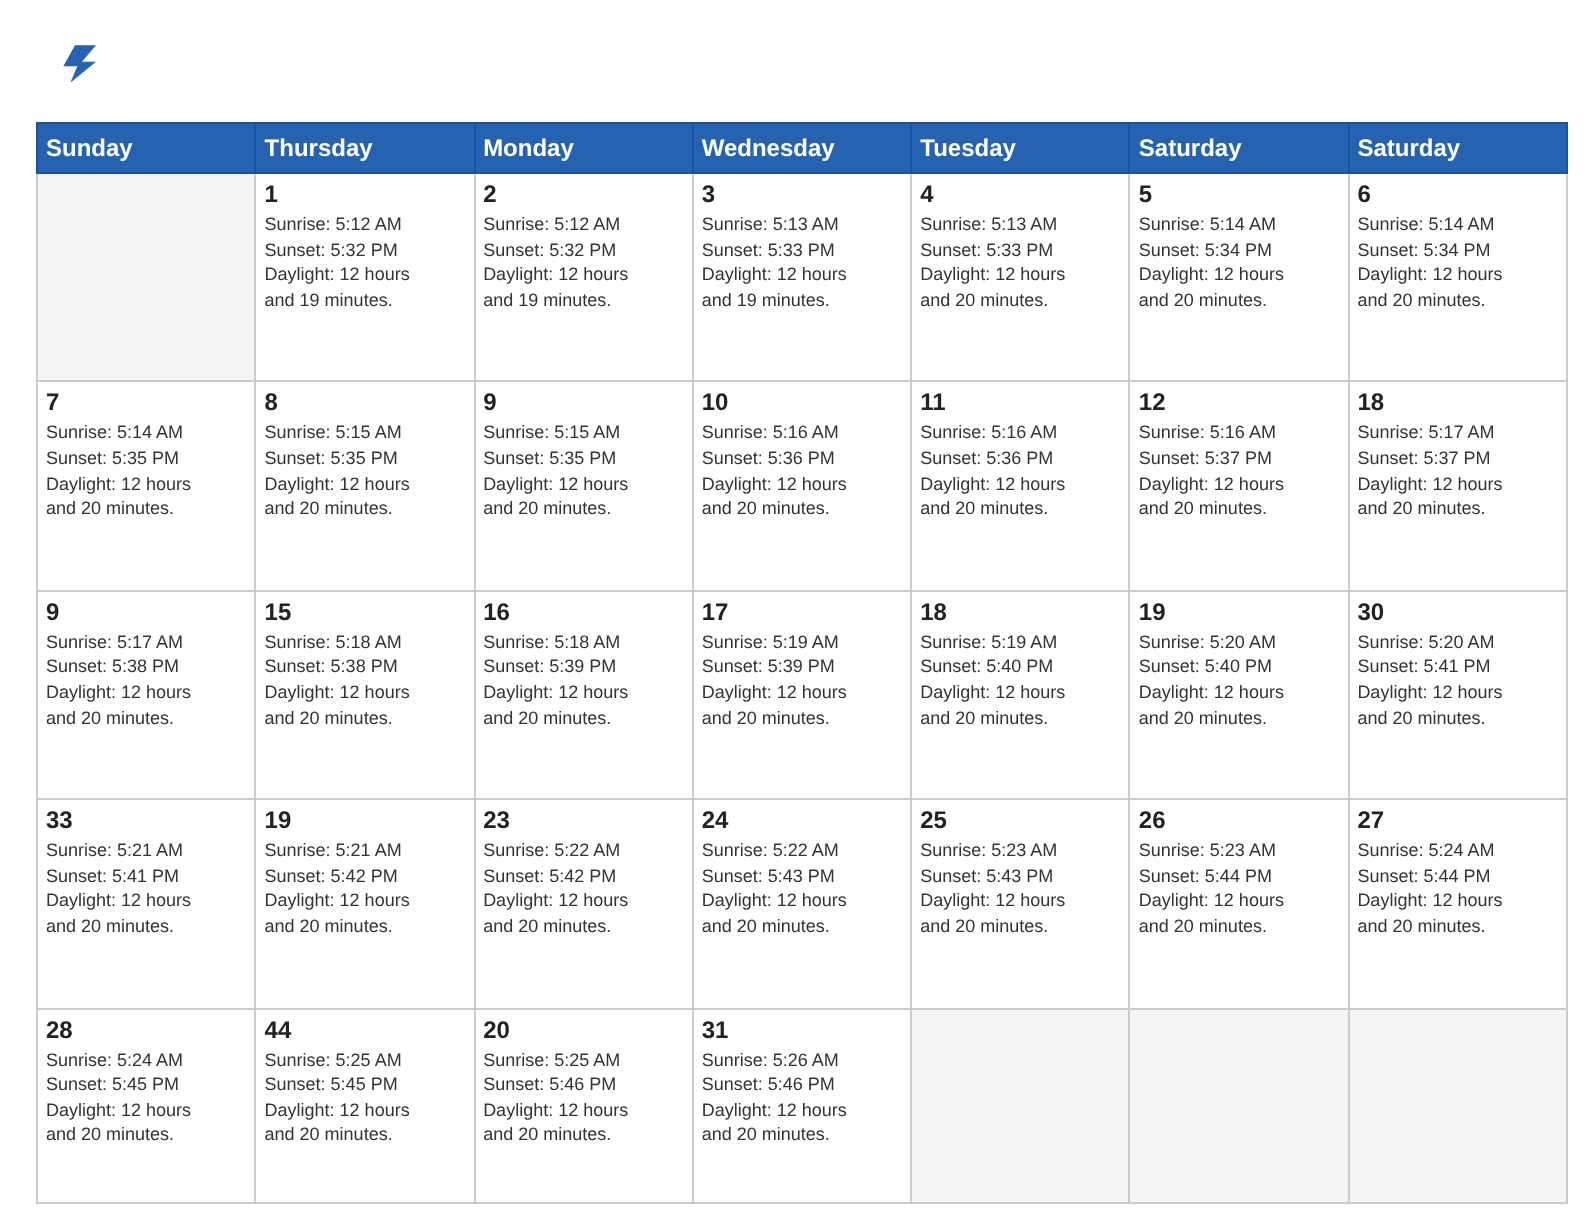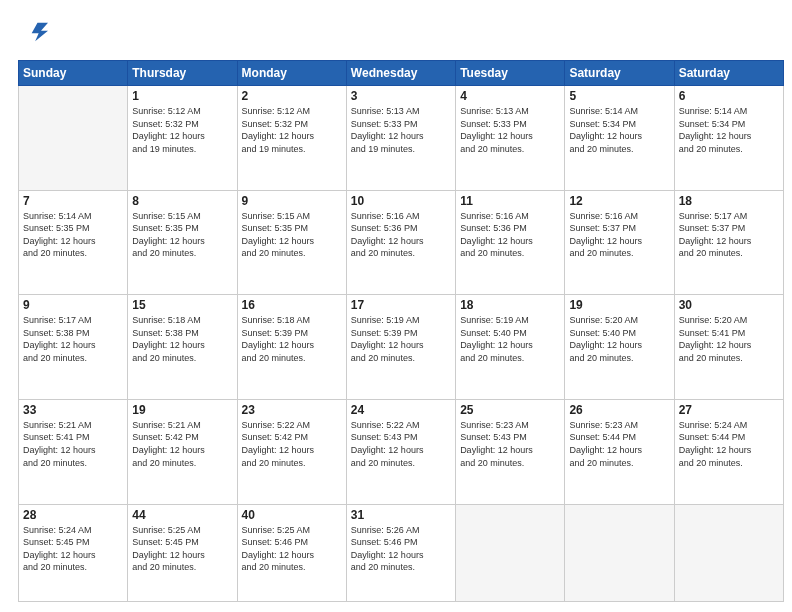--- a/index.html
+++ b/index.html
@@ -263,7 +263,7 @@
             <div class="day-info">Sunrise: 5:25 AM<br>Sunset: 5:45 PM<br>Daylight: 12 hours<br>and 20 minutes.</div>
           </td>
           <td>
-            <span class="day-num">40</span>
+            <span class="day-num">20</span>
             <div class="day-info">Sunrise: 5:25 AM<br>Sunset: 5:46 PM<br>Daylight: 12 hours<br>and 20 minutes.</div>
           </td>
           <td>

